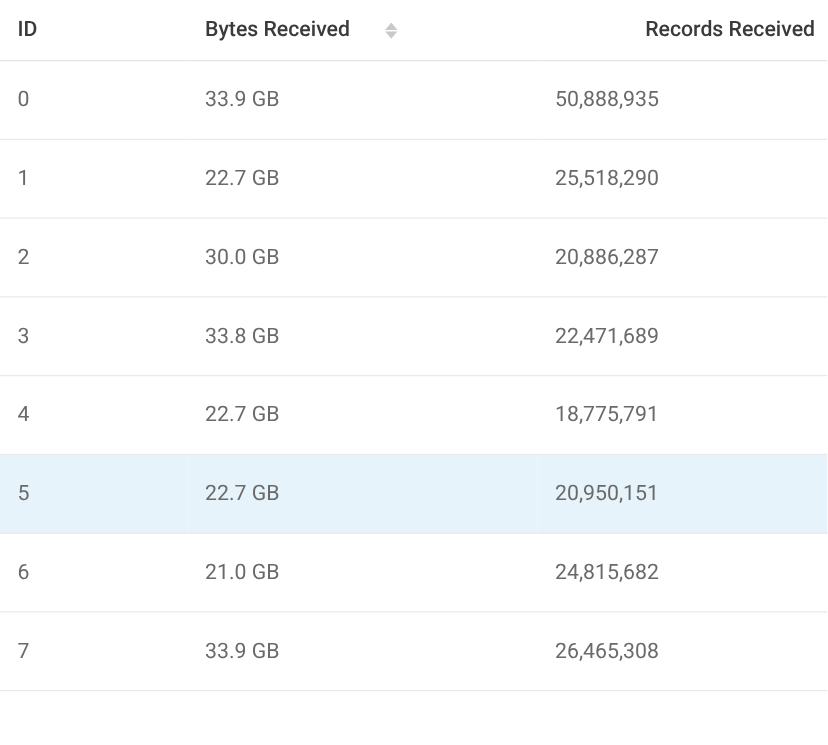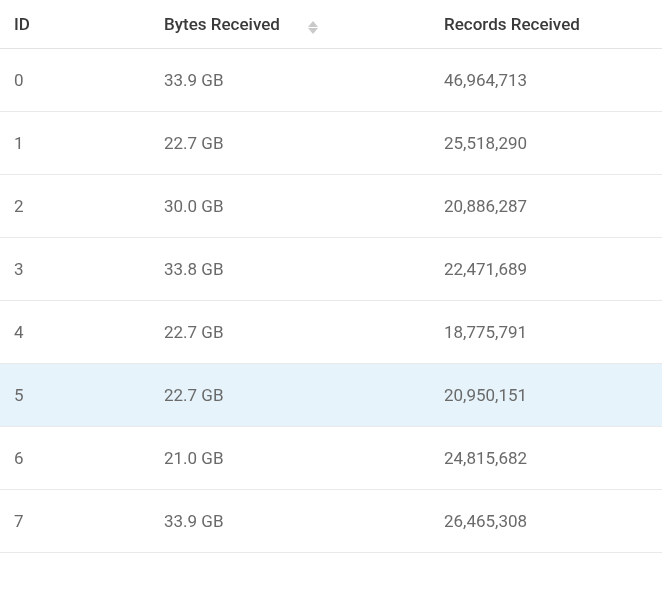--- a/index.html
+++ b/index.html
@@ -39,7 +39,7 @@
     }
     .sort-wrapper {
       display: inline-flex;
-      align-items: flex-end;
+      align-items: center;
       gap: 28px;
     }
     .sort-icon {

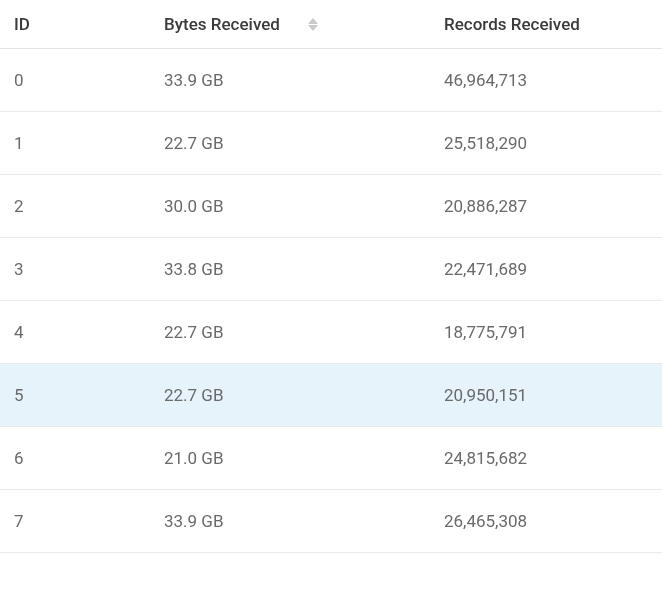--- a/index.html
+++ b/index.html
@@ -36,6 +36,7 @@
     }
     .col-records {
       width: auto;
+      text-align: right;
     }
     .sort-wrapper {
       display: inline-flex;

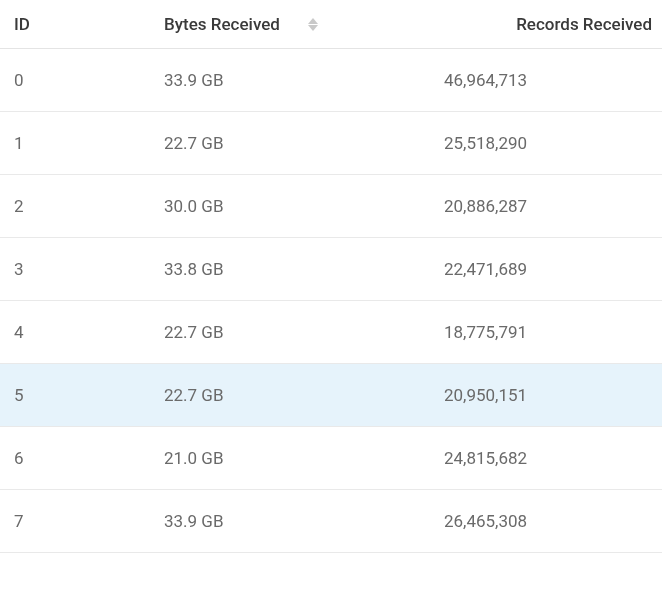--- a/index.html
+++ b/index.html
@@ -96,7 +96,7 @@
   <tr>
         <td>0</td>
         <td>33.9 GB</td>
-        <td>46,964,713</td>
+        <td>50,888,935</td>
       </tr>
       <tr>
         <td>1</td>

